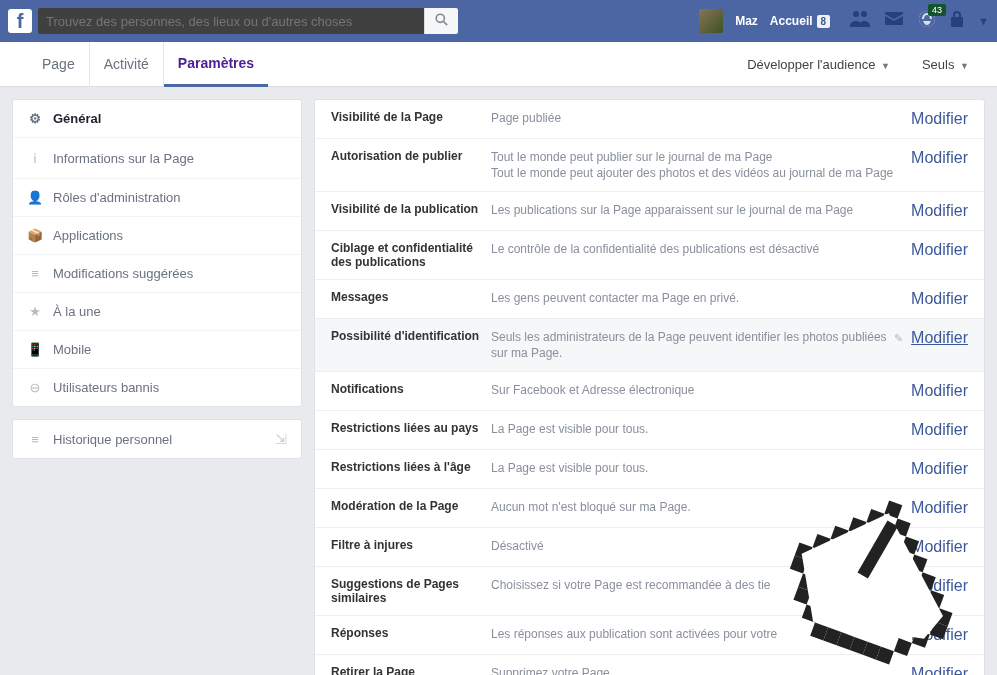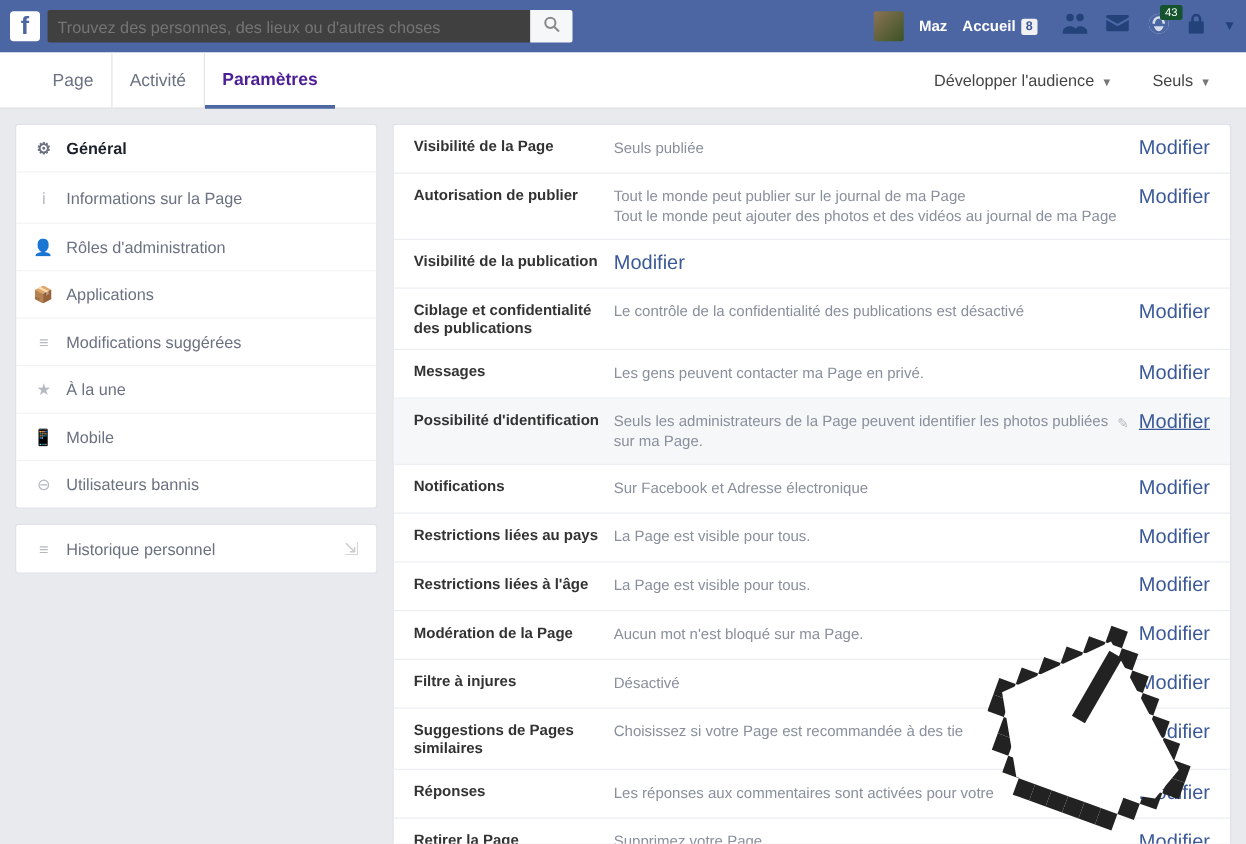--- a/index.html
+++ b/index.html
@@ -315,7 +315,7 @@
       <div class="row">
         <div class="row-label">Visibilité de la Page</div>
         <div class="row-value">
-          <span class="line">Seuls publiée</span>
+          <span class="line">Page publiée</span>
         </div>
         <div class="row-actions">
           <span class="edit-link">Modifier</span>

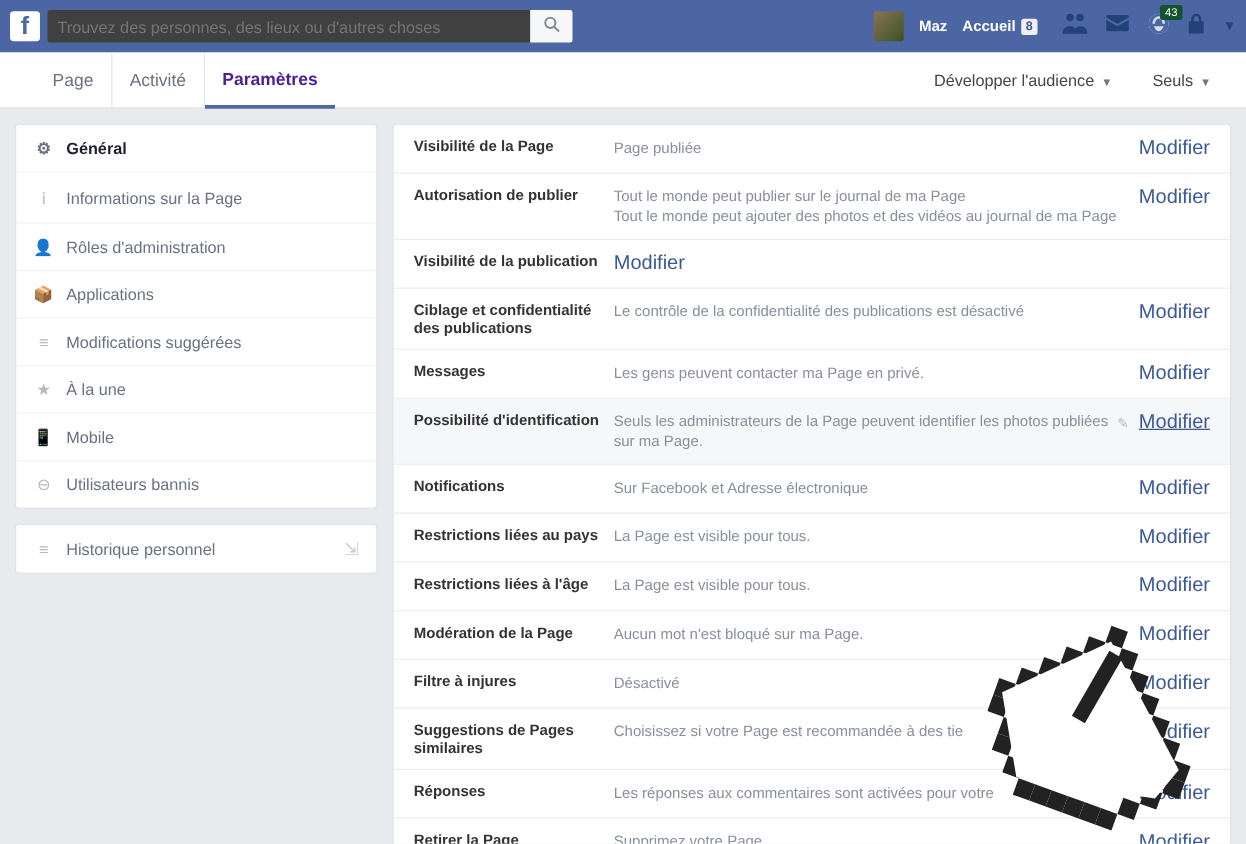--- a/index.html
+++ b/index.html
@@ -333,6 +333,9 @@
       </div>
       <div class="row">
         <div class="row-label">Visibilité de la publication</div>
+        <div class="row-value">
+          <span class="line">Les publications sur la Page apparaissent sur le journal de ma Page</span>
+        </div>
         <div class="row-actions">
           <span class="edit-link">Modifier</span>
         </div>

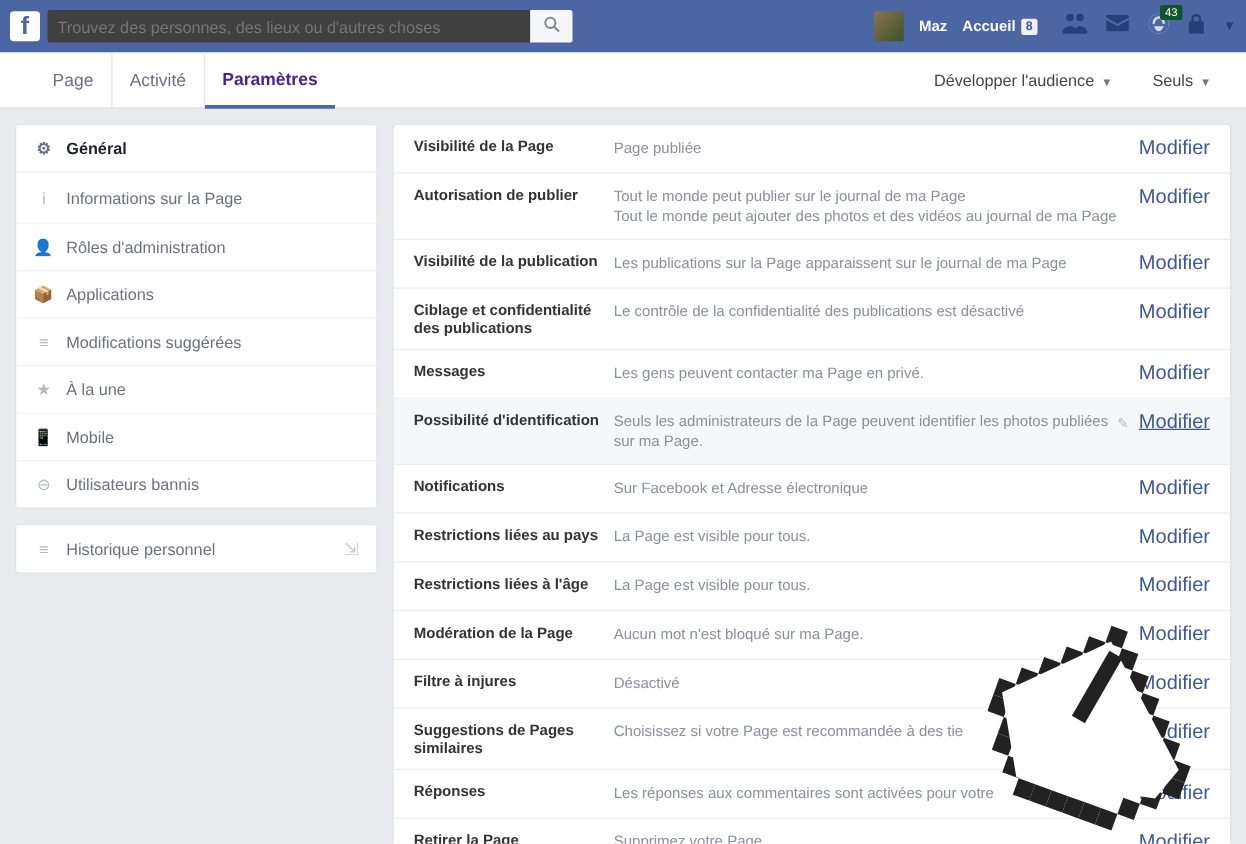--- a/index.html
+++ b/index.html
@@ -425,7 +425,7 @@
       <div class="row">
         <div class="row-label">Réponses</div>
         <div class="row-value">
-          <span class="line">Les réponses aux commentaires sont activées pour votre</span>
+          <span class="line">Les réponses aux publication sont activées pour votre</span>
         </div>
         <div class="row-actions">
           <span class="edit-link">Modifier</span>

